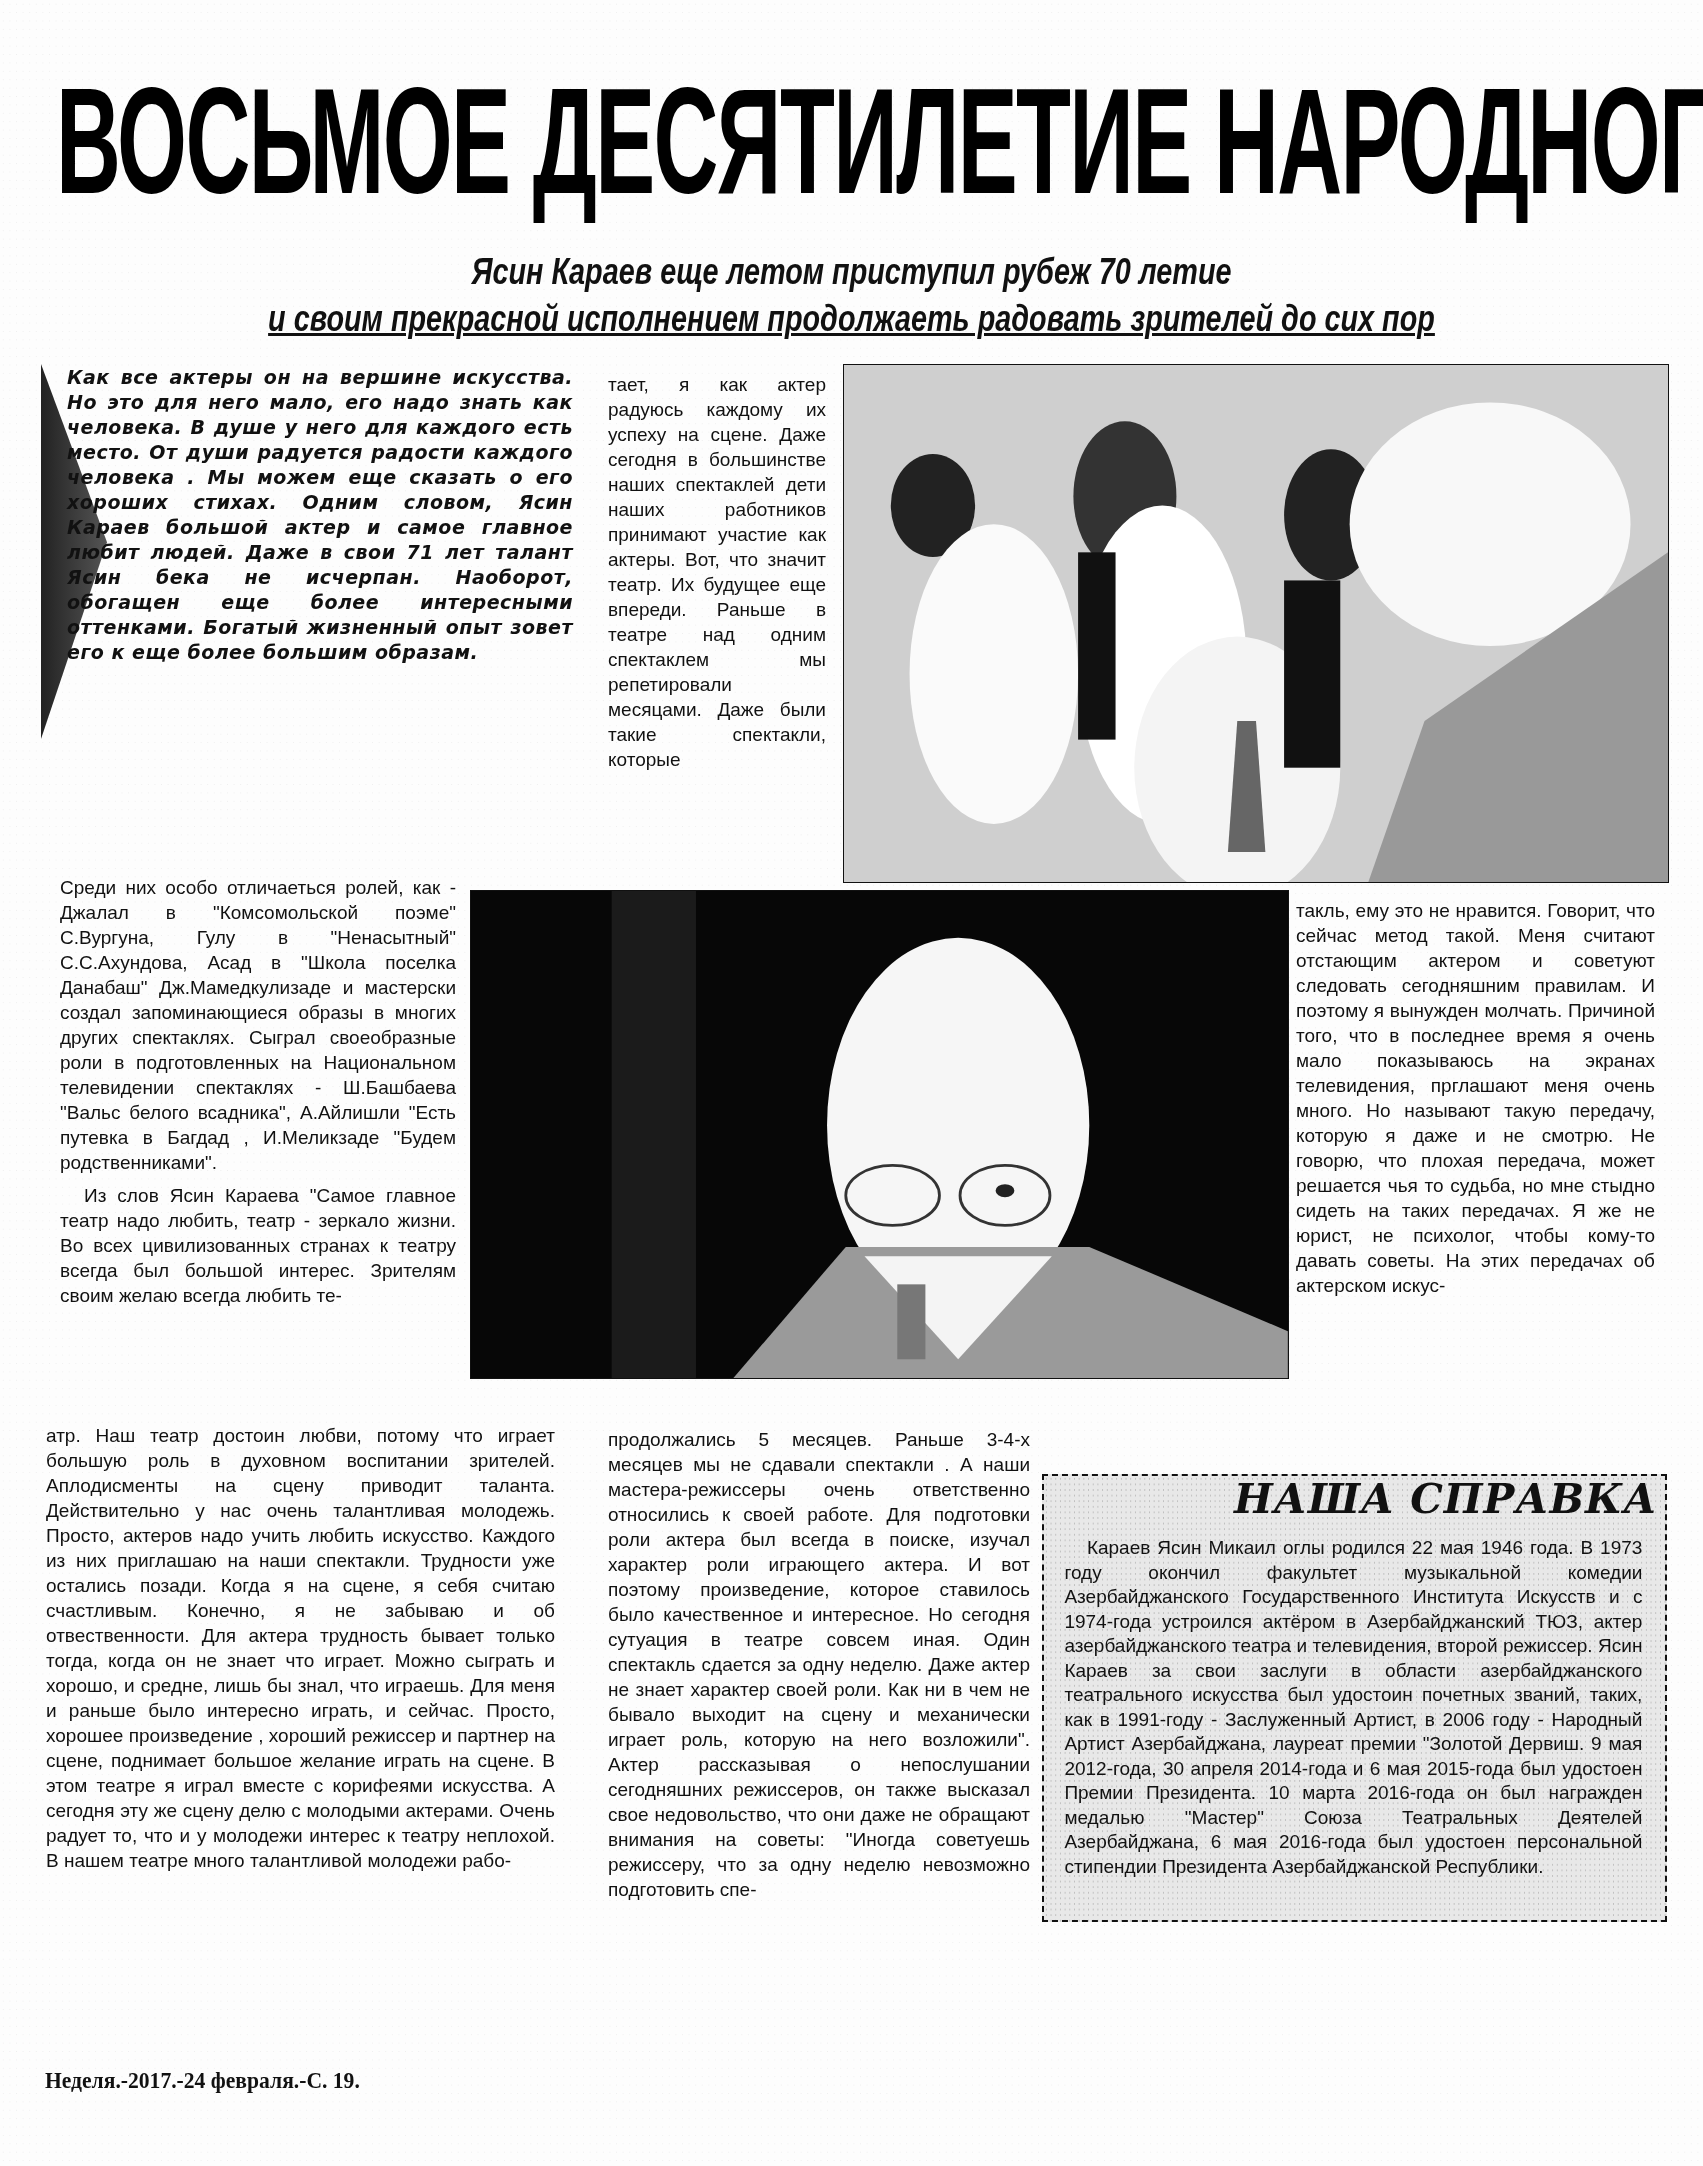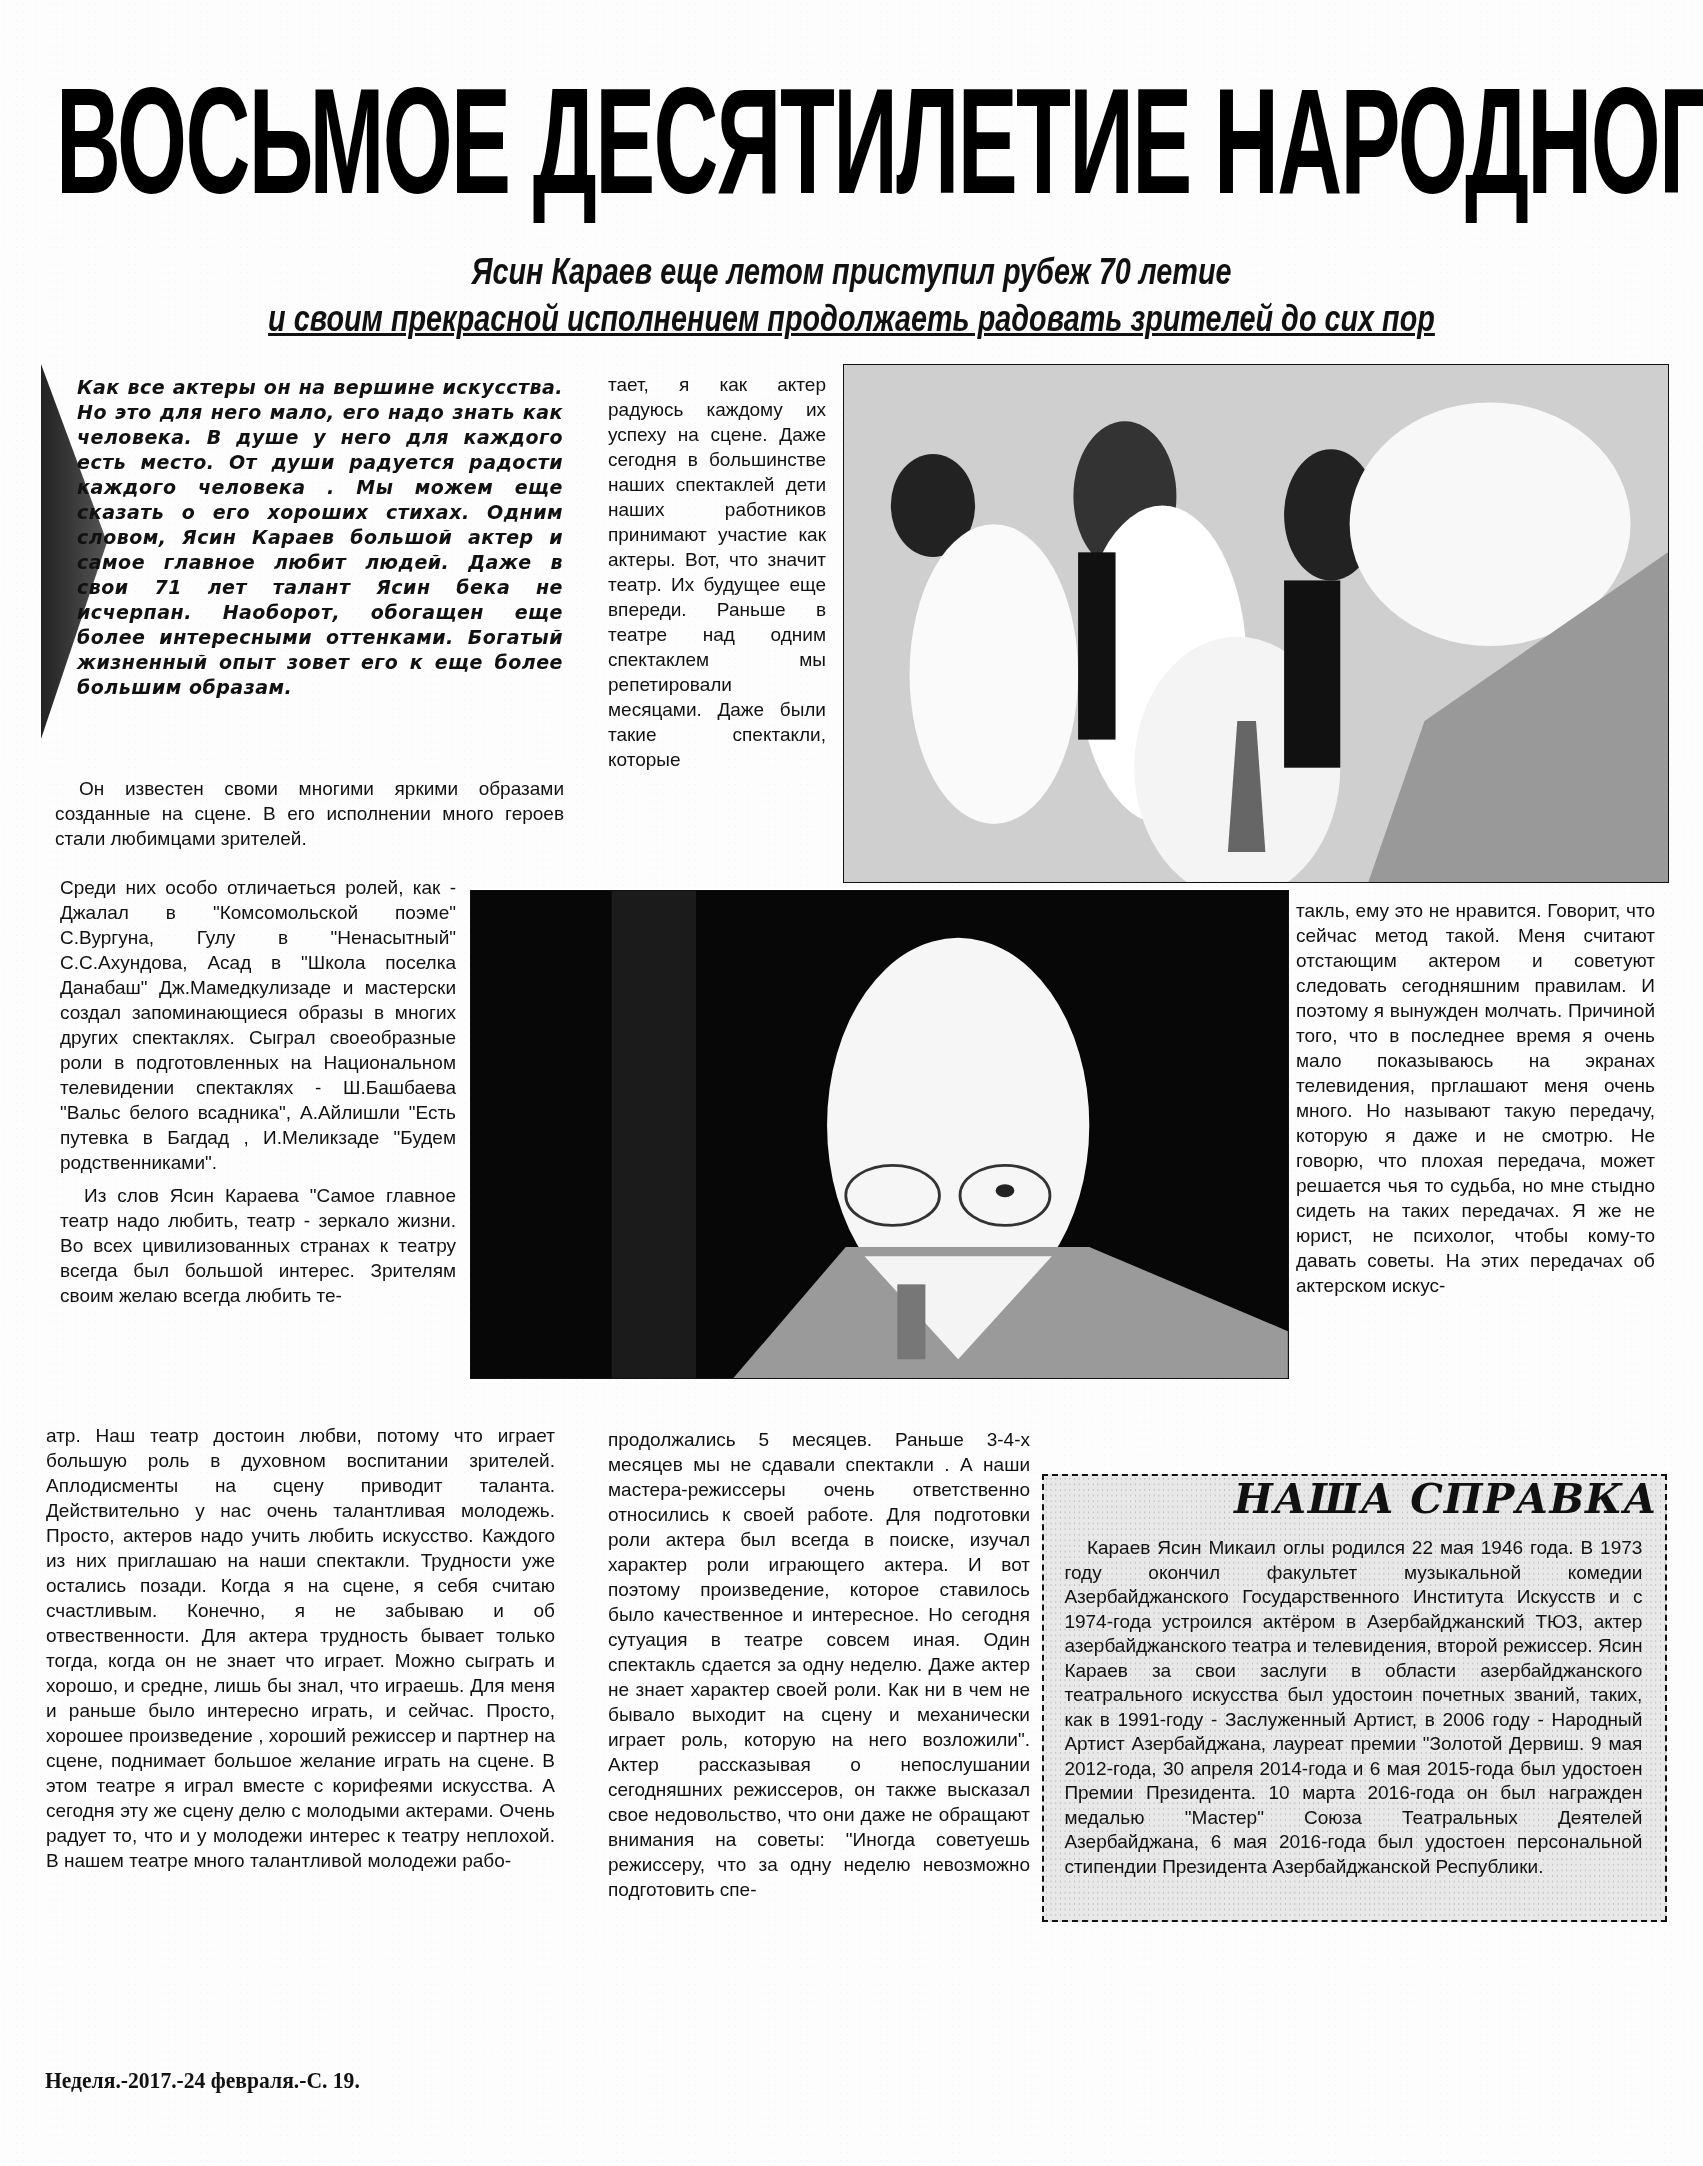--- a/index.html
+++ b/index.html
@@ -25,7 +25,7 @@
   .lead{position:absolute;left:67px;top:365px;width:506px;
         font-family:"DejaVu Sans",sans-serif;font-weight:bold;font-style:italic;
         font-size:19px;line-height:25px;text-align:justify;letter-spacing:0.5px;}
-  .lead p{margin:10px;}
+  .lead p{margin:0;}
   .body-text{font-family:"Liberation Sans",sans-serif;font-size:19px;
              line-height:25px;text-align:justify;}
   .body-text p{margin:8px;text-indent:24px;}

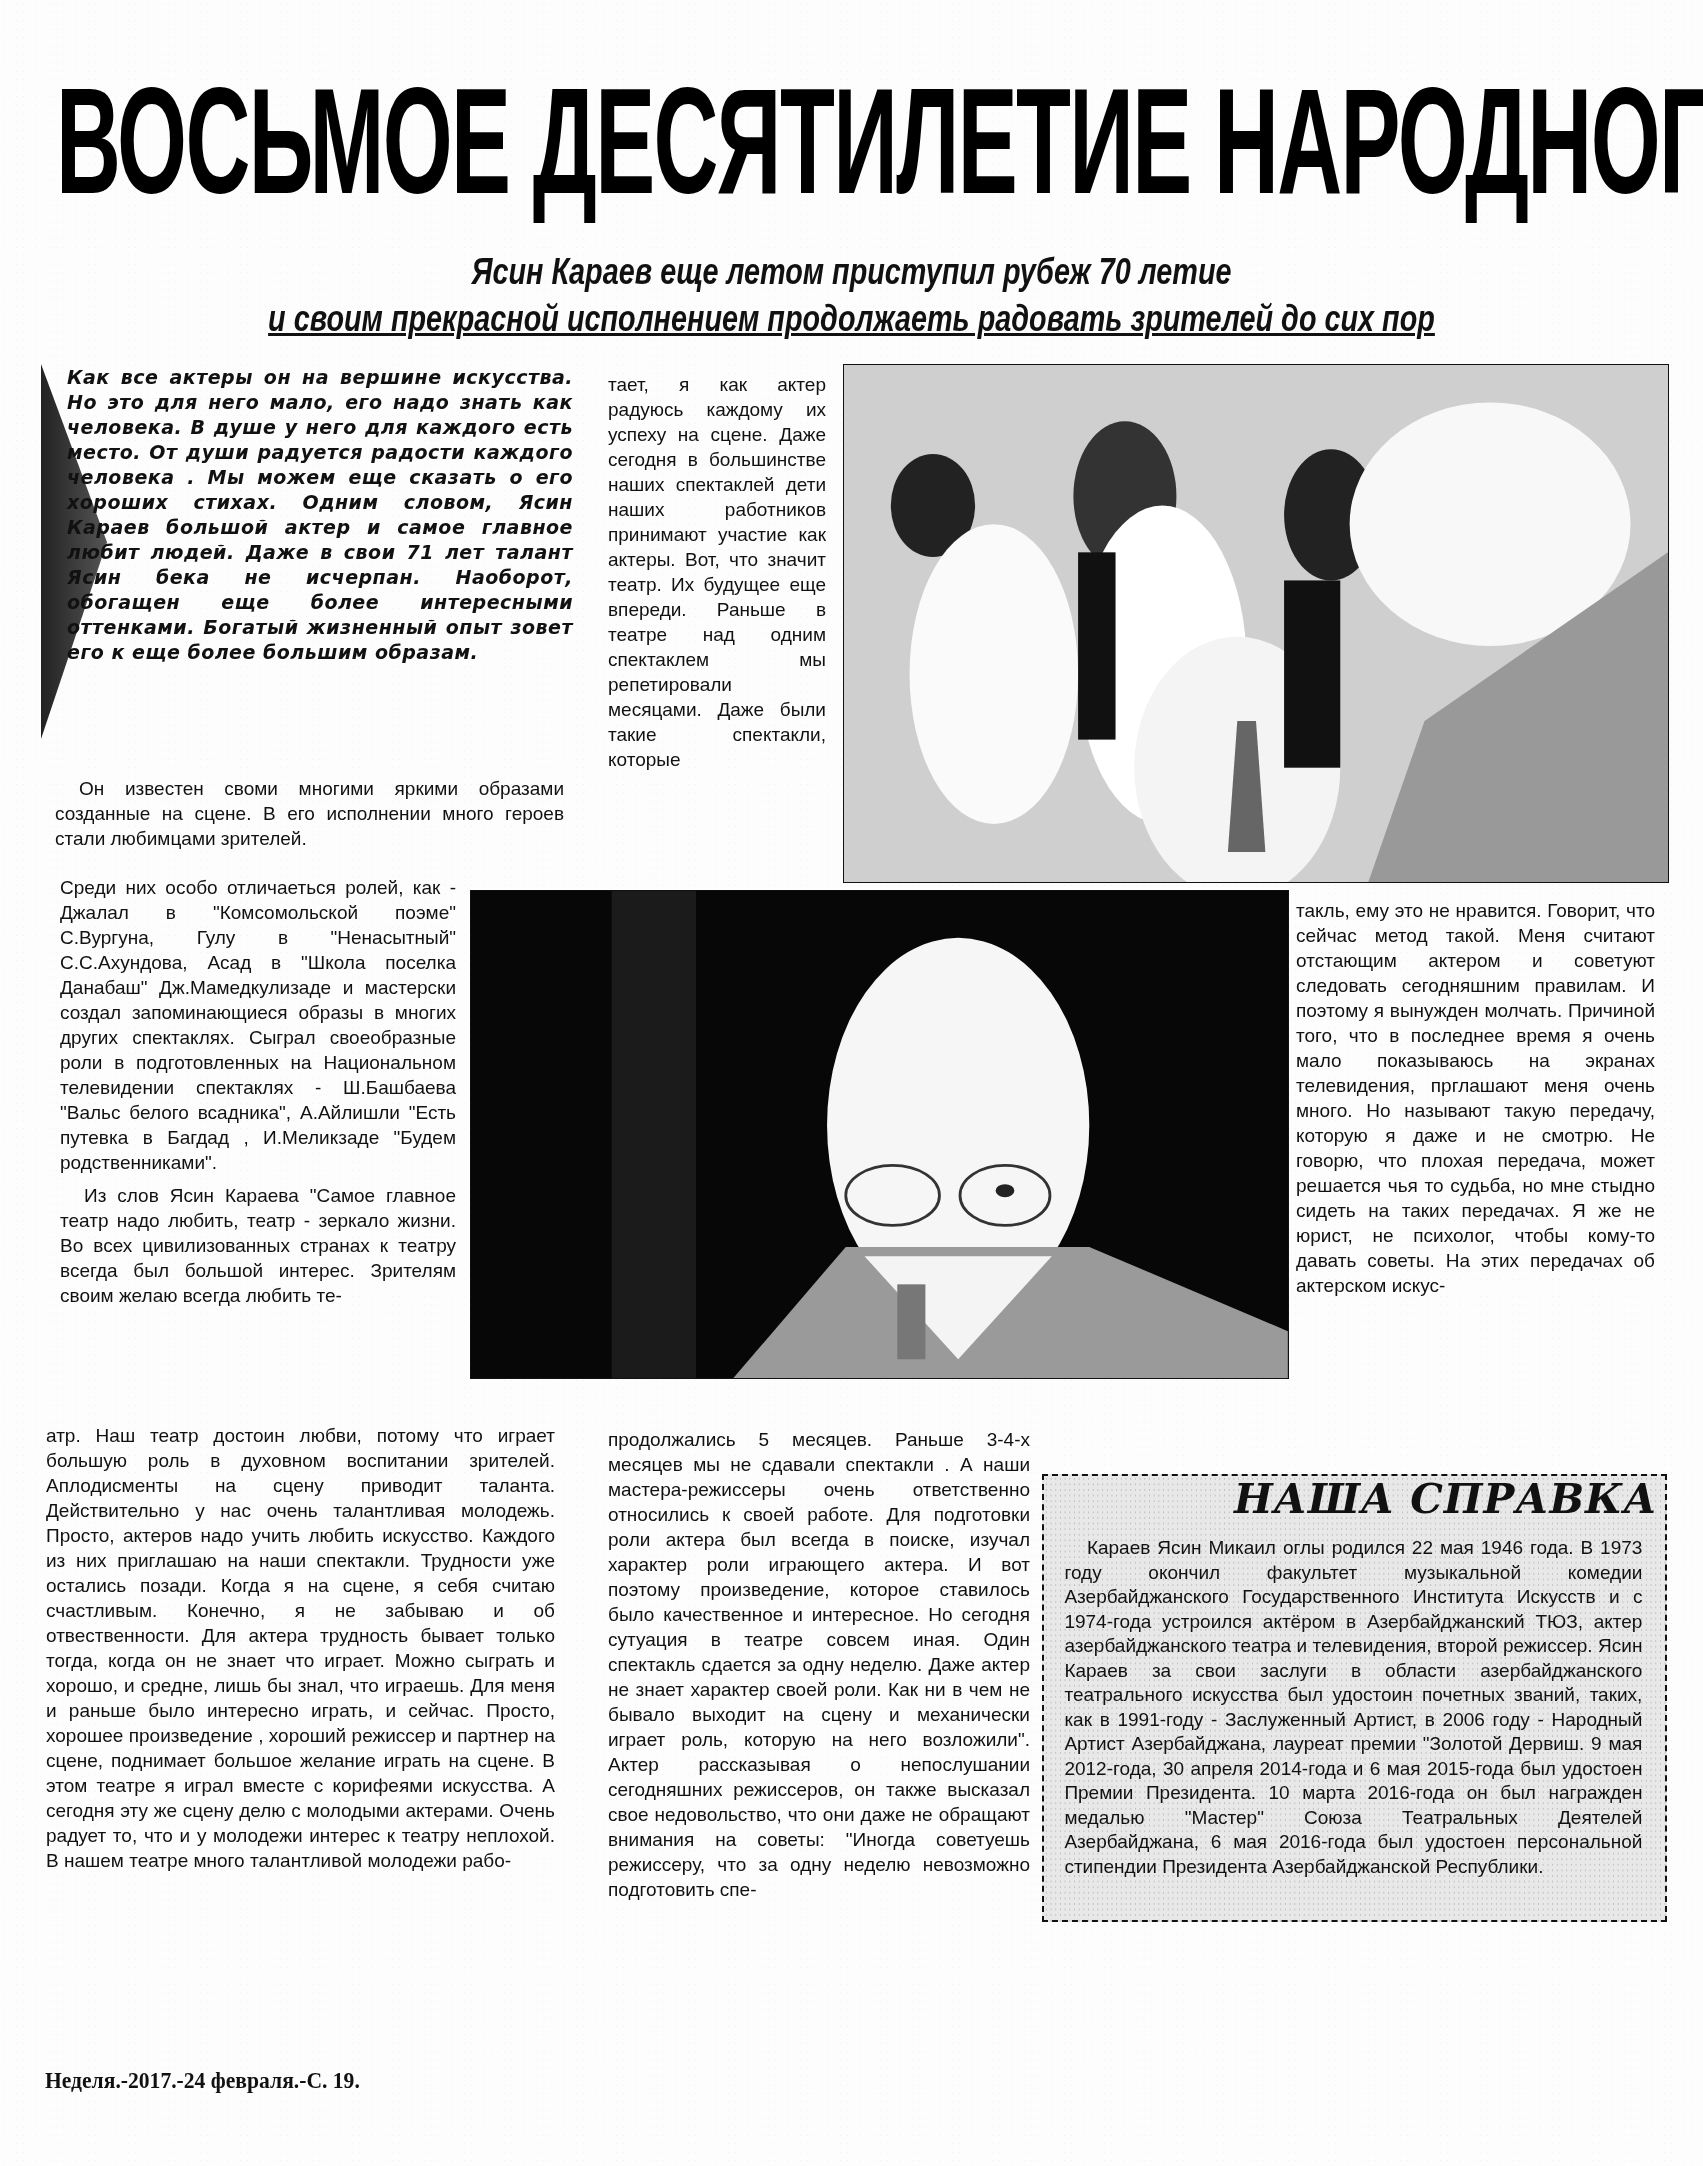--- a/index.html
+++ b/index.html
@@ -78,9 +78,6 @@
     <p style="padding-left:0;">Как все актеры он на вершине искусства. Но это для него мало, его надо знать как человека. В душе у него для каждого есть место. От души радуется радости каждого человека . Мы можем еще сказать о его хороших стихах. Одним словом, Ясин Караев большой актер и самое главное любит людей. Даже в свои 71 лет талант Ясин бека не исчерпан. Наоборот, обогащен еще более интересными оттенками. Богатый жизненный опыт зовет его к еще более большим образам.</p>
   </div>
 
-  <div class="body-text col1a">
-    <p>Он известен своми многими яркими образами созданные на сцене. В его исполнении много героев стали любимцами зрителей.</p>
-  </div>
 
   <div class="body-text col1b">
     <p style="text-indent:0;">Среди них особо отличаеться ролей, как - Джалал в "Комсомольской поэме" С.Вургуна, Гулу в "Ненасытный" С.С.Ахундова, Асад в "Школа поселка Данабаш" Дж.Мамедкулизаде и мастерски создал запоминающиеся образы в многих других спектаклях. Сыграл своеобразные роли в подготовленных на Национальном телевидении спектаклях - Ш.Башбаева "Вальс белого всадника", А.Айлишли "Есть путевка в Багдад , И.Меликзаде "Будем родственниками".</p>

